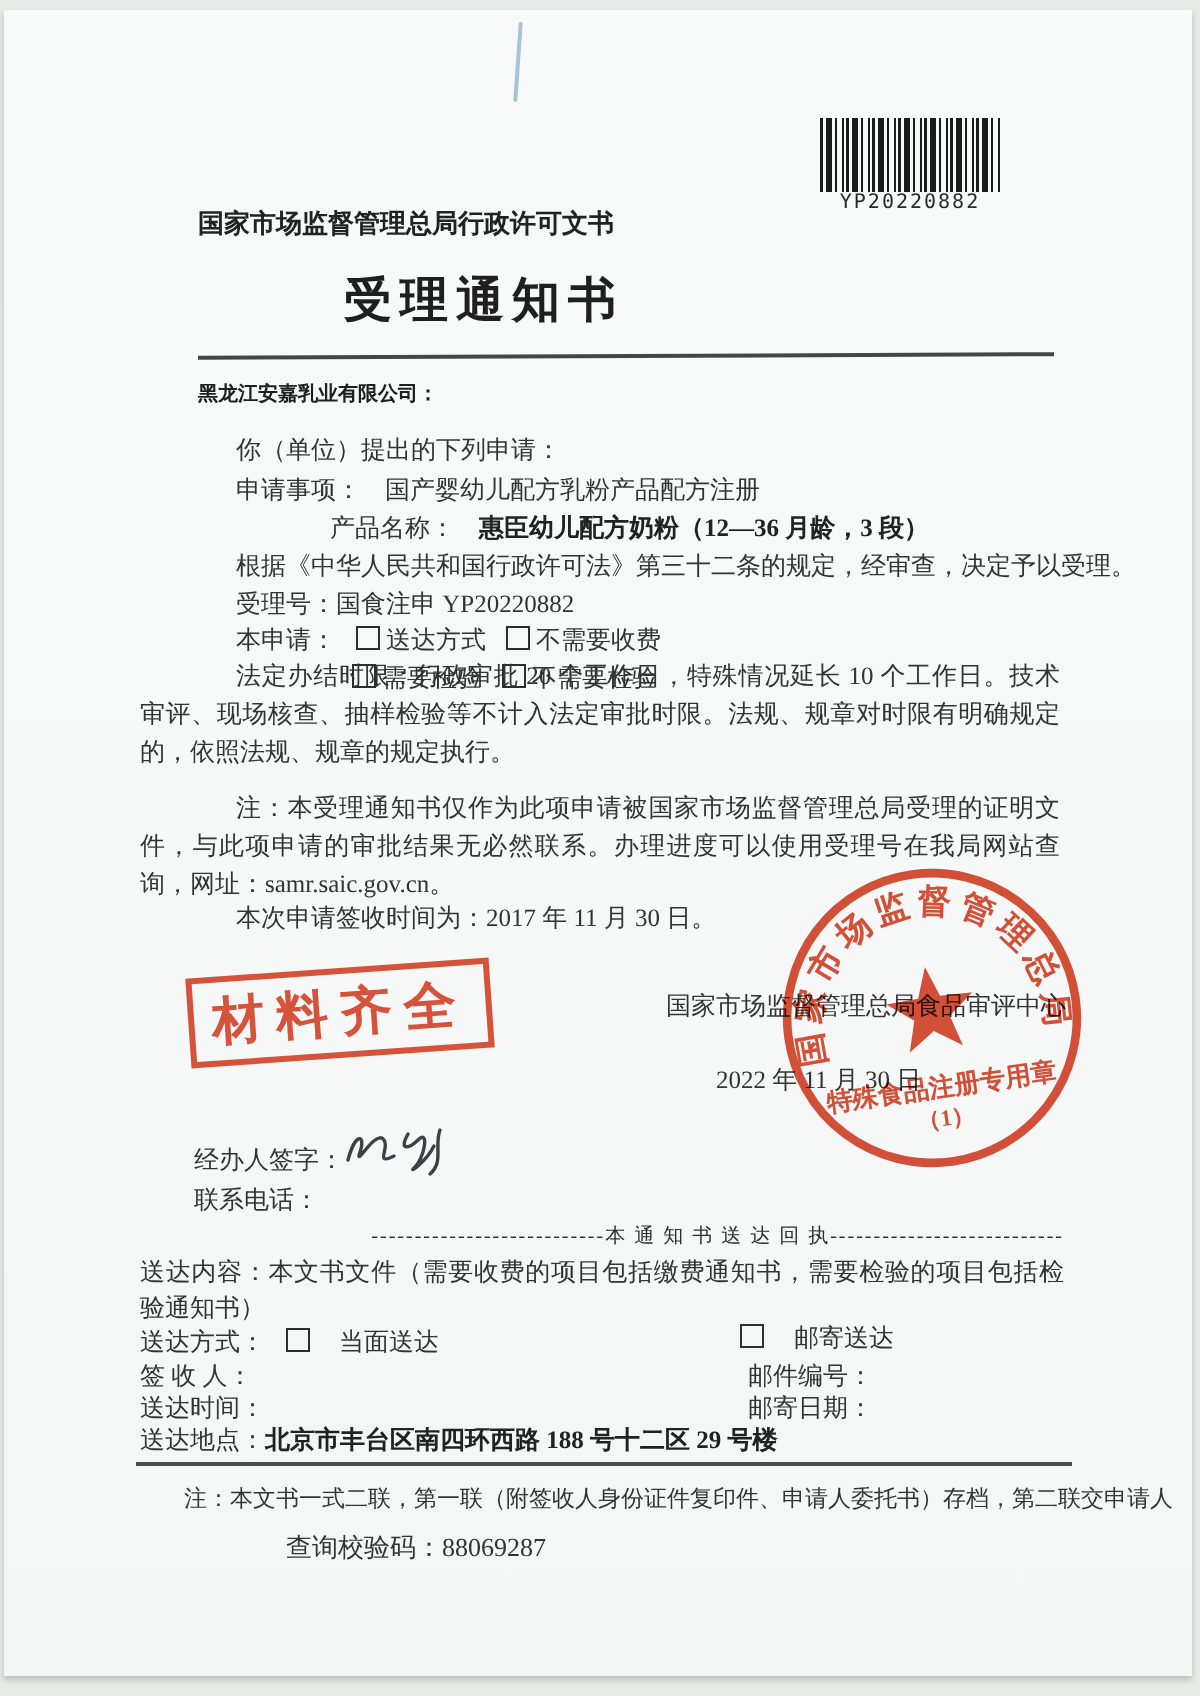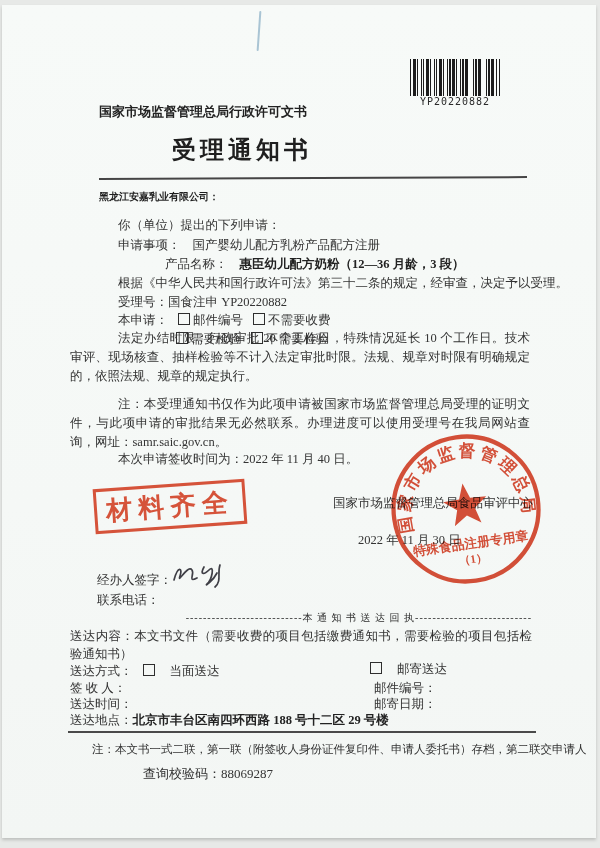--- a/index.html
+++ b/index.html
@@ -110,7 +110,7 @@
   </div>
 
   <div class="abs line l-apply">
-    <span>本申请：</span><span class="cb cbgap"></span><span>邮件编号</span><span class="cb cbgap"></span><span>不需要收费</span>
+    <span>本申请：</span><span class="cb cbgap"></span><span>送达方式</span><span class="cb cbgap"></span><span>不需要收费</span>
   </div>
 
   <div class="abs line l-apply2">

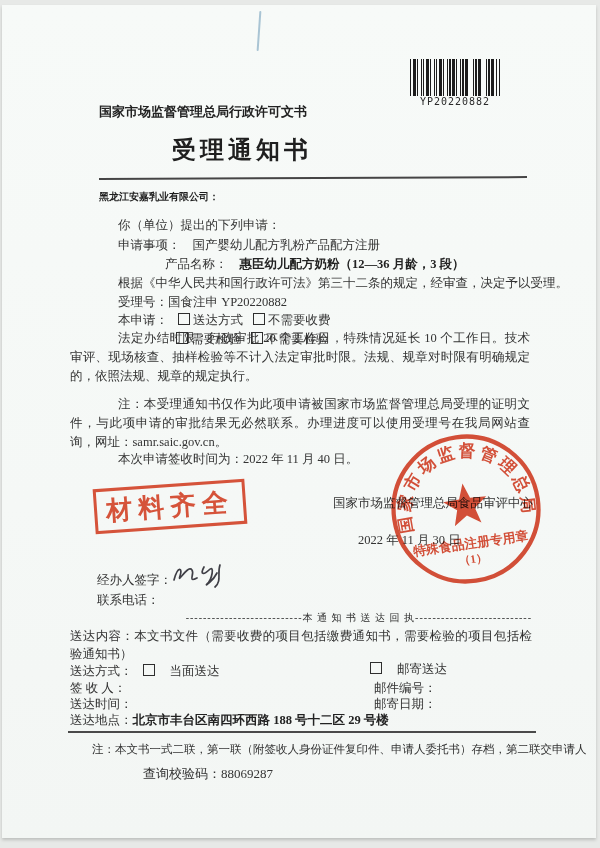--- a/index.html
+++ b/index.html
@@ -121,7 +121,7 @@
 
   <div class="abs para p-note">注：本受理通知书仅作为此项申请被国家市场监督管理总局受理的证明文件，与此项申请的审批结果无必然联系。办理进度可以使用受理号在我局网站查询，网址：samr.saic.gov.cn。</div>
 
-  <div class="abs line l-signtime">本次申请签收时间为：2022 年 11 月 40 日。</div>
+  <div class="abs line l-signtime">本次申请签收时间为：2017 年 11 月 30 日。</div>
 
   <div class="abs materials-stamp">材料齐全</div>
 

